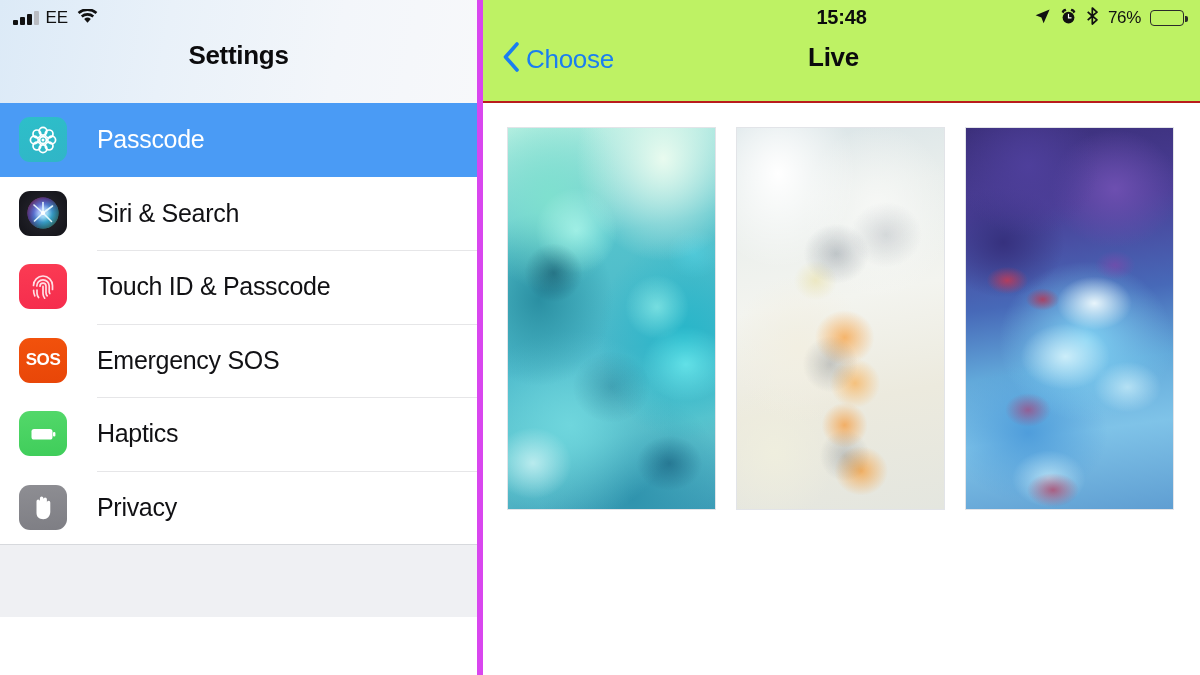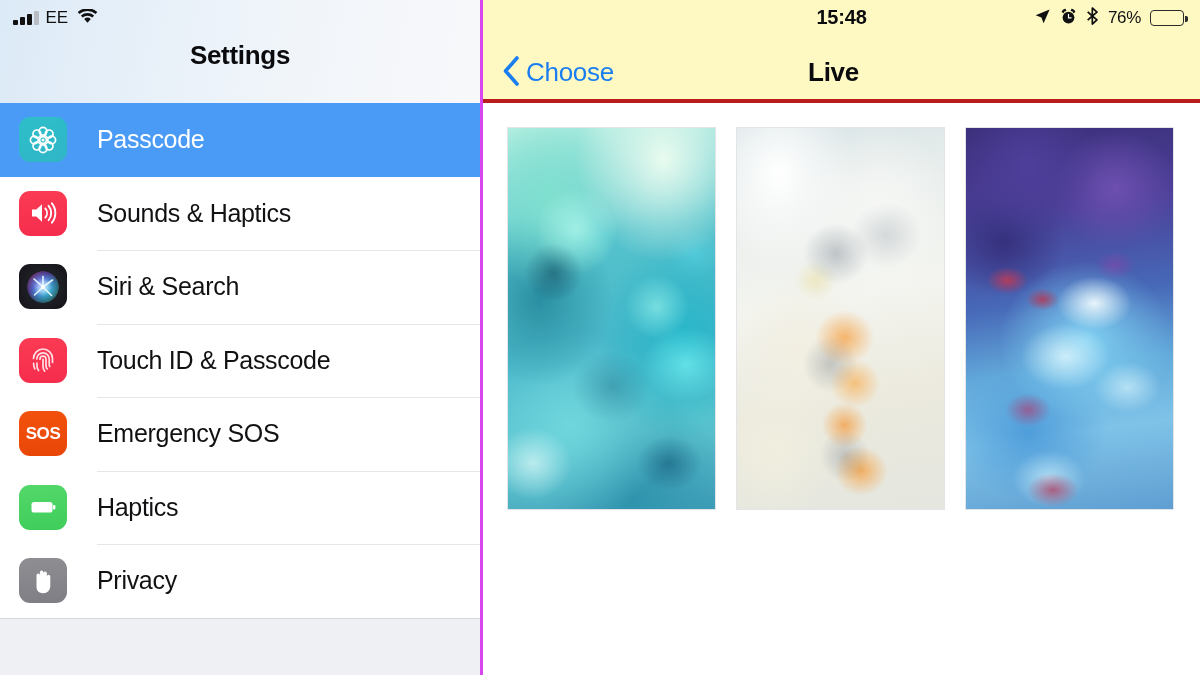--- a/index.html
+++ b/index.html
@@ -16,7 +16,7 @@
     width: 483px; height: 675px;
     position: relative;
     background: #ffffff;
-    border-right: 3px solid #d946ef;
+    border-right: 6px solid #d946ef;
     display: flex; flex-direction: column;
   }
   .sidebar-top {

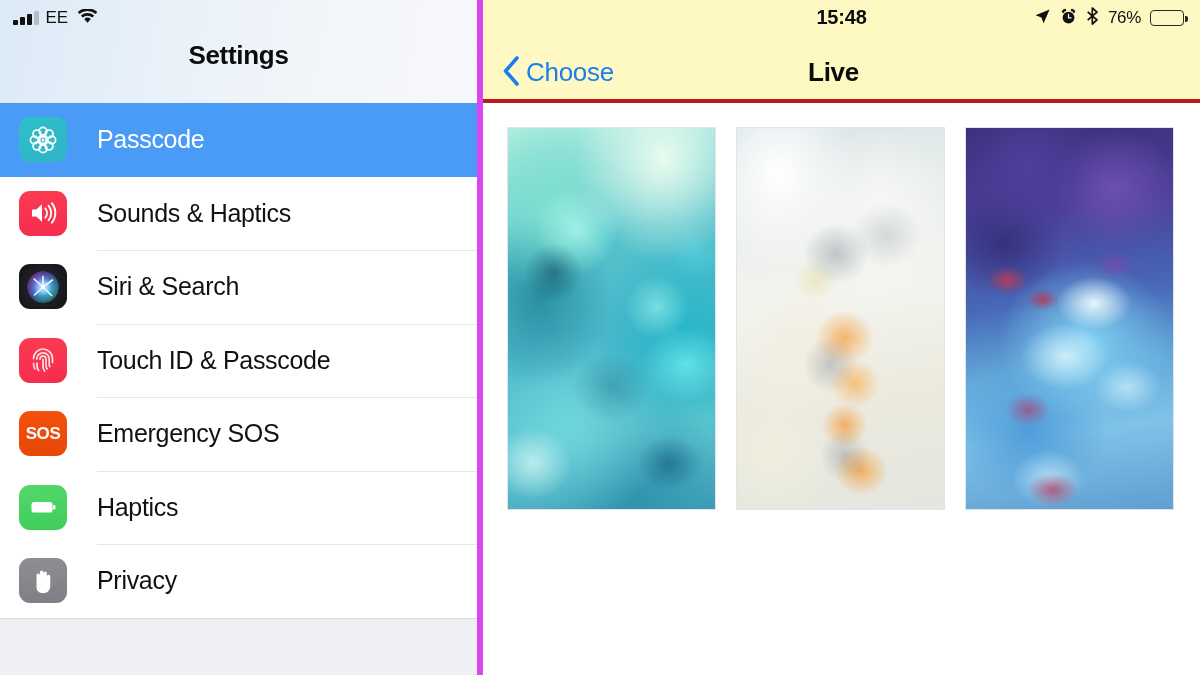--- a/index.html
+++ b/index.html
@@ -97,8 +97,8 @@
   }
   .main-top {
     height: 103px; flex: 0 0 103px;
-    background: #fef9c3;
-    border-bottom: 4px solid #b91c1c;
+    background: #bef264;
+    border-bottom: 2px solid #b91c1c;
     position: relative;
   }
   .clock {

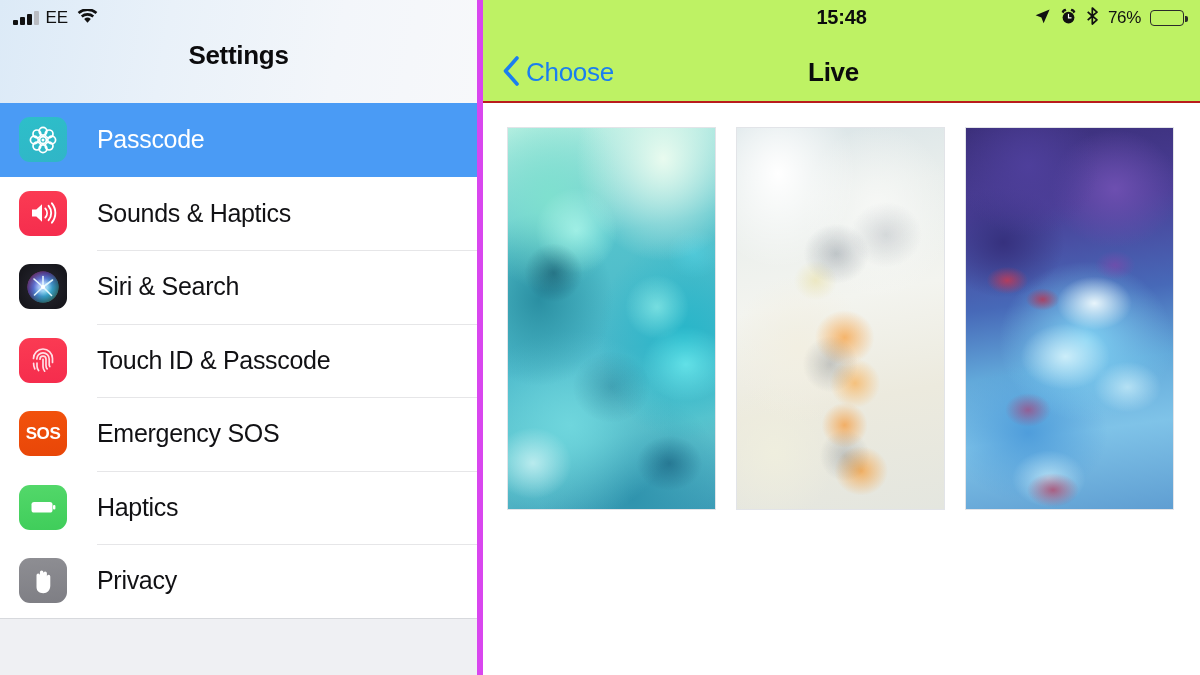--- a/index.html
+++ b/index.html
@@ -124,7 +124,7 @@
 
   .navbar {
     position: absolute; left: 0; right: 16px; top: 42px; height: 61px;
-    display: flex; align-items: center;
+    display: flex; align-items: flex-start;
   }
   .back-btn {
     display: flex; align-items: center; gap: 6px;

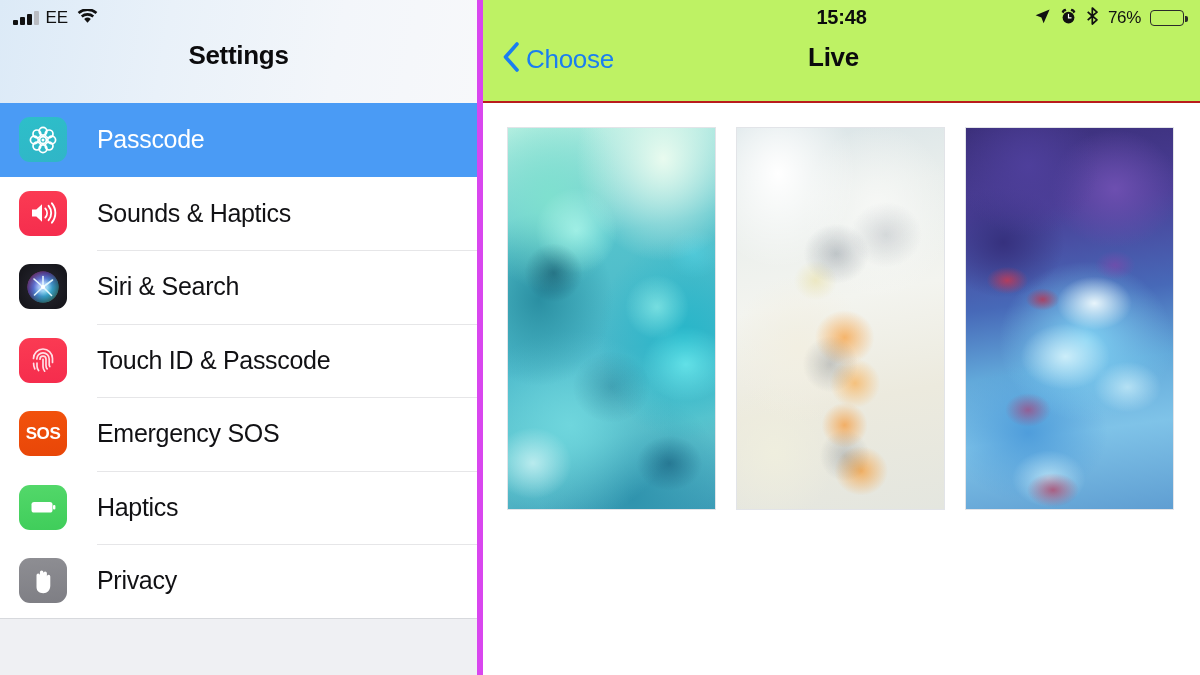--- a/index.html
+++ b/index.html
@@ -276,19 +276,6 @@
         <span class="row-label">Passcode</span>
       </div>
 
-      <div class="row">
-        <span class="app-icon ic-sounds">
-          <svg width="32" height="32" viewBox="0 0 32 32">
-            <path d="M5 12.5 h4.3 L15 7.3 v17.4 L9.3 19.5 H5 Z" fill="#fff"></path>
-            <g fill="none" stroke="#fff" stroke-width="1.9" stroke-linecap="round">
-              <path d="M18.3 11.4 a7 7 0 0 1 0 9.2"></path>
-              <path d="M21.6 8.8 a11.3 11.3 0 0 1 0 14.4"></path>
-              <path d="M24.9 6.3 a15.4 15.4 0 0 1 0 19.4"></path>
-            </g>
-          </svg>
-        </span>
-        <span class="row-label">Sounds &amp; Haptics</span>
-      </div>
 
       <div class="row">
         <span class="app-icon ic-siri">

